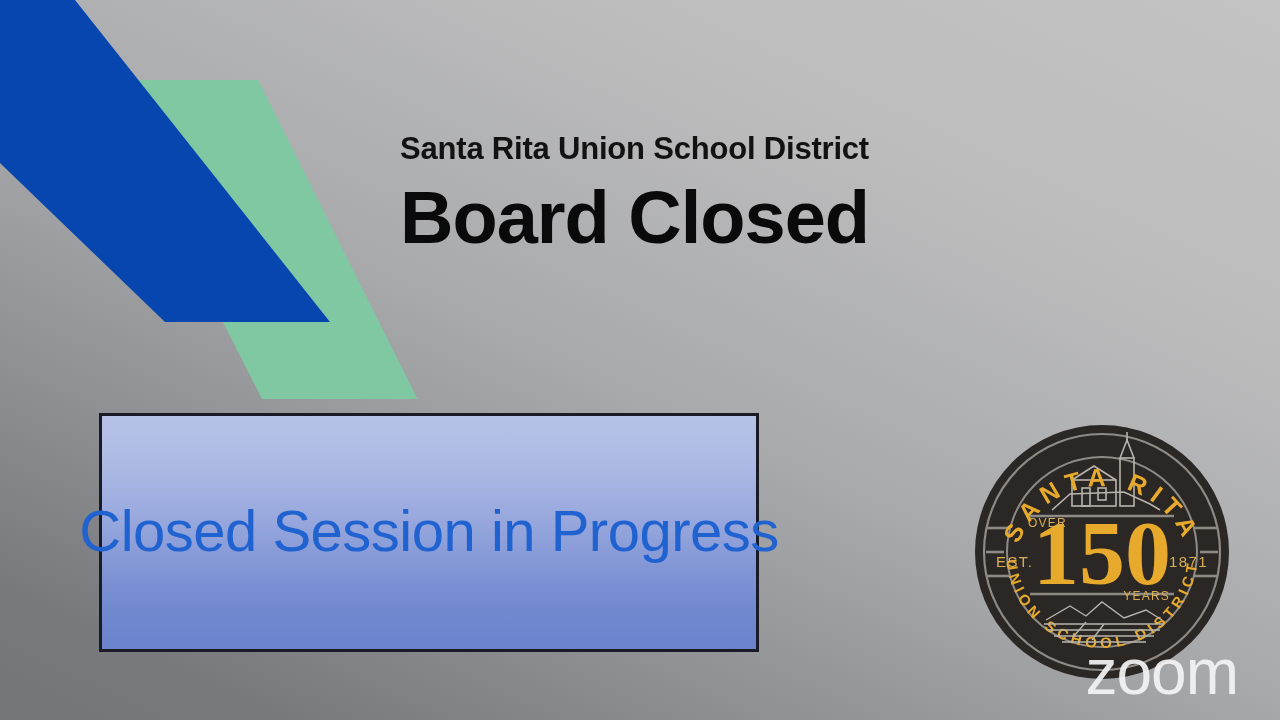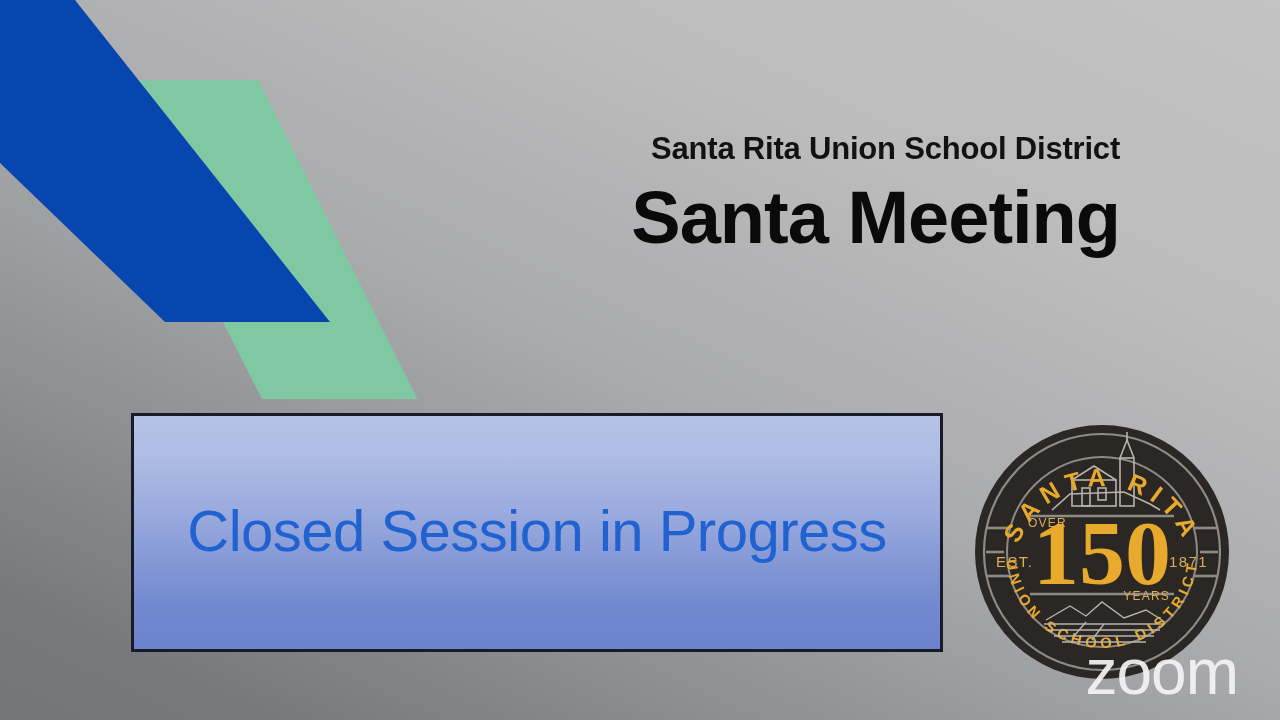--- a/index.html
+++ b/index.html
@@ -30,7 +30,7 @@
     left: 400px;
     top: 132px;
     width: 720px;
-    text-align: right;
+    text-align: left;
   }
   .district-name {
     font-size: 31px;

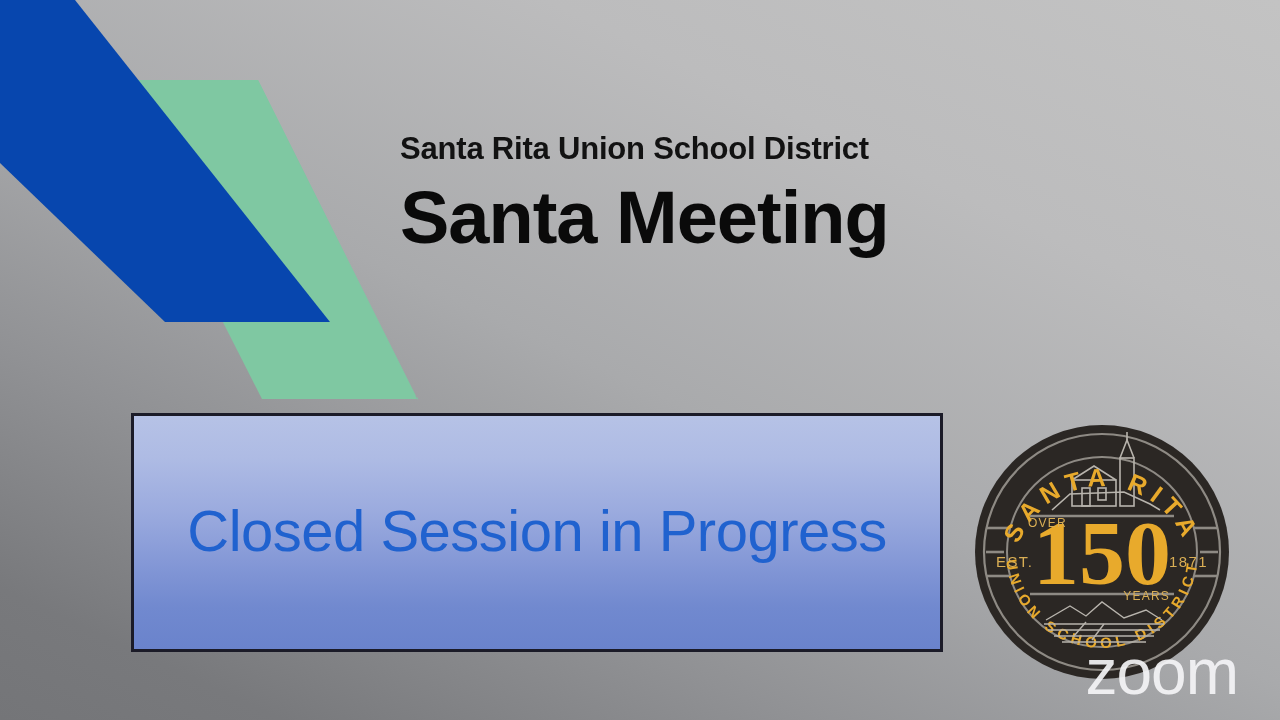--- a/index.html
+++ b/index.html
@@ -126,7 +126,7 @@
 
   <div class="title-block">
     <div class="district-name">Santa Rita Union School District</div>
-    <div class="meeting-title">Santa Meeting</div>
+    <div class="meeting-title">Board Closed</div>
   </div>
 
   <div class="status-box">

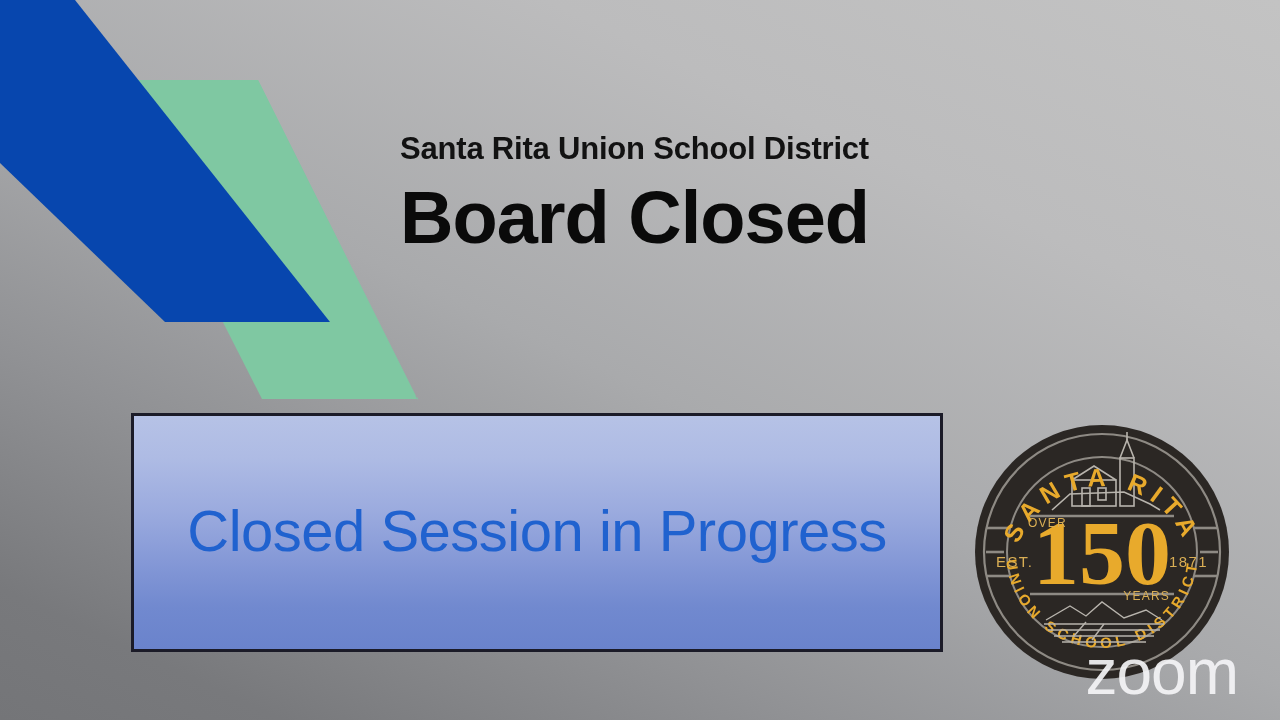--- a/index.html
+++ b/index.html
@@ -64,7 +64,7 @@
     position: absolute;
     left: 99px;
     top: 413px;
-    width: 812px;
+    width: 660px;
     height: 239px;
     border: 3px solid #1b1b28;
     box-sizing: border-box;
@@ -78,7 +78,6 @@
     display: flex;
     align-items: center;
     justify-content: center;
-    margin-left: 32px;
   }
   .status-text {
     font-size: 58px;

